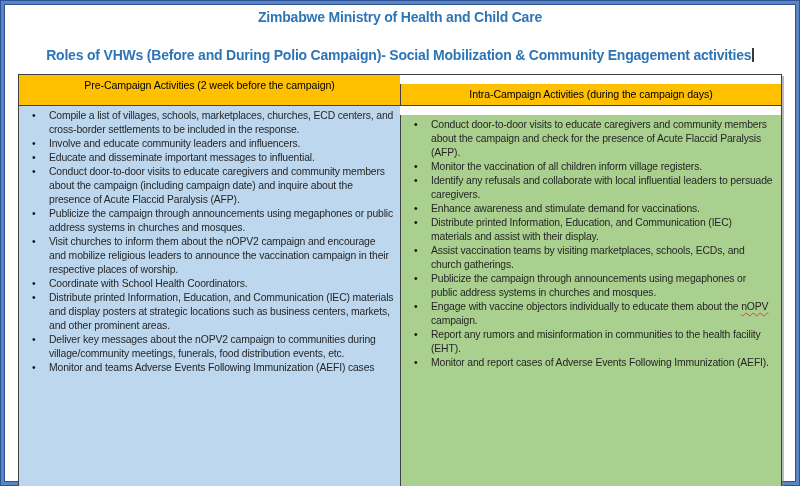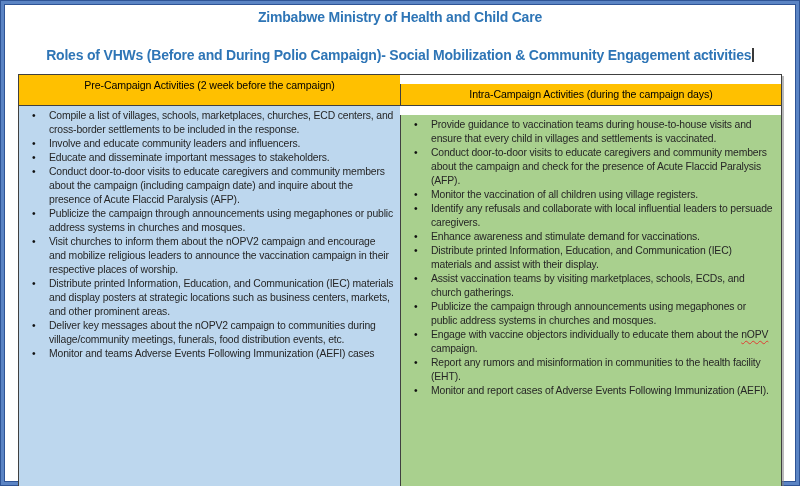--- a/index.html
+++ b/index.html
@@ -110,7 +110,6 @@
     </div>
     <div class="td cell-intra col-right">
       <ul class="bullets">
-          <li>Provide guidance to vaccination teams during house-to-house visits and ensure that every child in villages and settlements is vaccinated.</li>
           <li>Conduct door-to-door visits to educate caregivers and community members about the campaign and check for the presence of Acute Flaccid Paralysis (AFP).</li>
           <li>Monitor the vaccination of all children using village registers.</li>
           <li>Identify any refusals and collaborate with local influential leaders to persuade caregivers.</li>

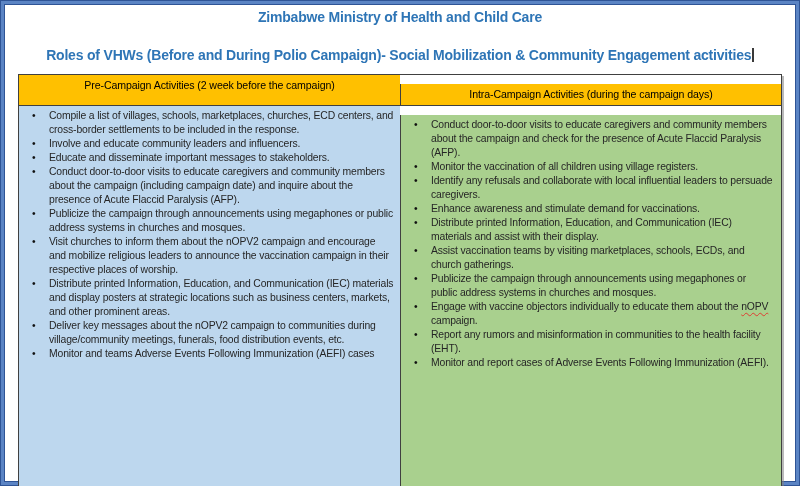--- a/index.html
+++ b/index.html
@@ -99,7 +99,7 @@
       <ul class="bullets">
           <li>Compile a list of villages, schools, marketplaces, churches, ECD centers, and cross-border settlements to be included in the response.</li>
           <li>Involve and educate community leaders and influencers.</li>
-          <li>Educate and disseminate important messages to stakeholders.</li>
+          <li>Educate and disseminate important messages to influential.</li>
           <li>Conduct door-to-door visits to educate caregivers and community members about the campaign (including campaign date) and inquire about the presence of Acute Flaccid Paralysis (AFP).</li>
           <li>Publicize the campaign through announcements using megaphones or public address systems in churches and mosques.</li>
           <li>Visit churches to inform them about the nOPV2 campaign and encourage and mobilize religious leaders to announce the vaccination campaign in their respective places of worship.</li>

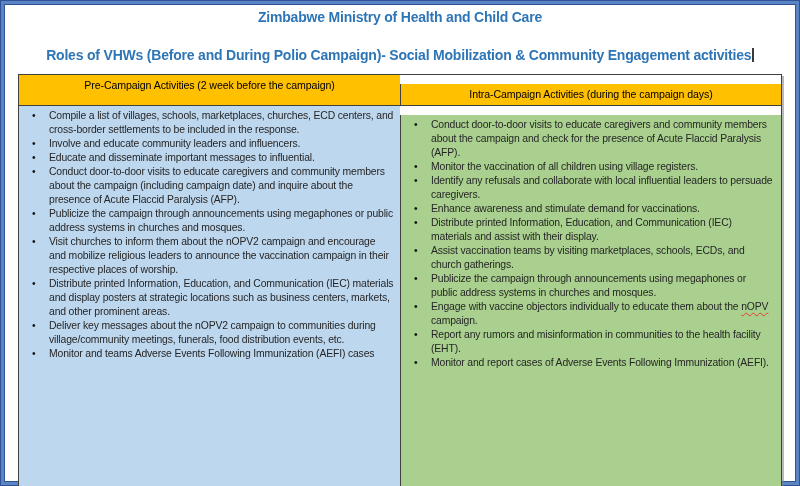--- a/index.html
+++ b/index.html
@@ -111,7 +111,7 @@
     <div class="td cell-intra col-right">
       <ul class="bullets">
           <li>Conduct door-to-door visits to educate caregivers and community members about the campaign and check for the presence of Acute Flaccid Paralysis (AFP).</li>
-          <li>Monitor the vaccination of all children using village registers.</li>
+          <li>Monitor the vaccination of all children inform village registers.</li>
           <li>Identify any refusals and collaborate with local influential leaders to persuade caregivers.</li>
           <li>Enhance awareness and stimulate demand for vaccinations.</li>
           <li>Distribute printed Information, Education, and Communication (IEC) materials and assist with their display.</li>

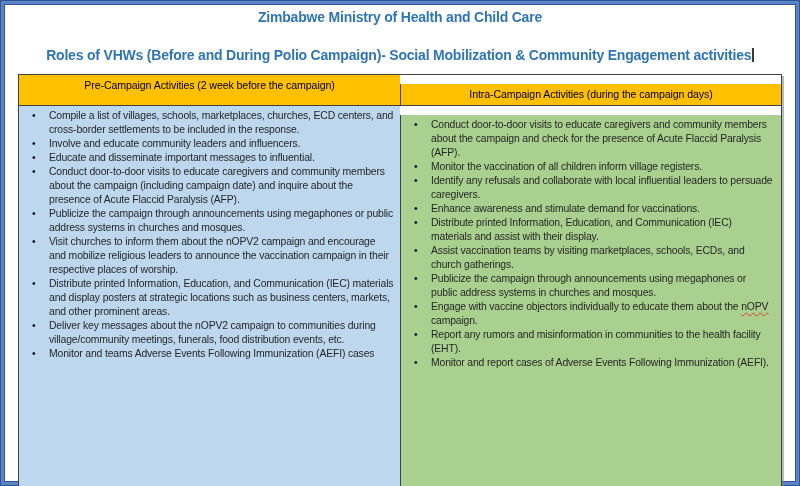--- a/index.html
+++ b/index.html
@@ -103,6 +103,7 @@
           <li>Conduct door-to-door visits to educate caregivers and community members about the campaign (including campaign date) and inquire about the presence of Acute Flaccid Paralysis (AFP).</li>
           <li>Publicize the campaign through announcements using megaphones or public address systems in churches and mosques.</li>
           <li>Visit churches to inform them about the nOPV2 campaign and encourage and mobilize religious leaders to announce the vaccination campaign in their respective places of worship.</li>
+          <li>Coordinate with School Health Coordinators.</li>
           <li>Distribute printed Information, Education, and Communication (IEC) materials and display posters at strategic locations such as business centers, markets, and other prominent areas.</li>
           <li>Deliver key messages about the nOPV2 campaign to communities during village/community meetings, funerals, food distribution events, etc.</li>
           <li>Monitor and teams Adverse Events Following Immunization (AEFI) cases</li>

